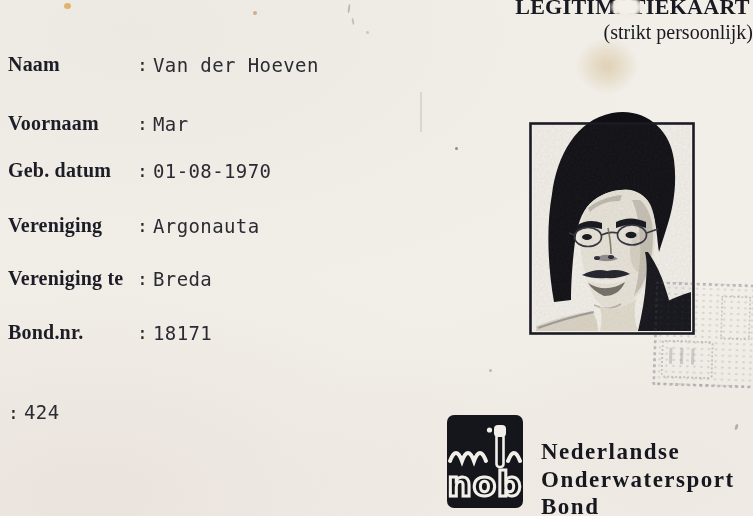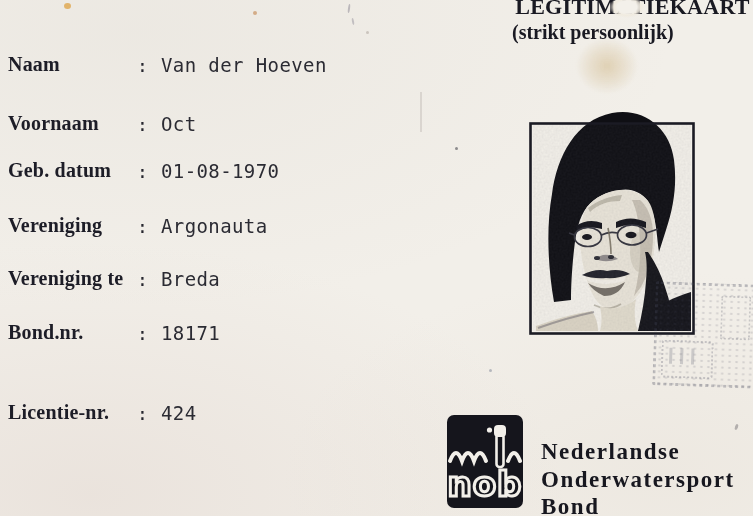--- a/index.html
+++ b/index.html
@@ -19,8 +19,8 @@
     color:#191922; white-space:nowrap;
   }
   .subtitle{
-    position:absolute; left:512px; top:21px; width:241px; text-align:left;
-    font-weight:bold; font-size:20px; line-height:22px; color:#191922;
+    position:absolute; left:512px; top:21px; width:241px; text-align:right;
+    font-weight:normal; font-size:20px; line-height:22px; color:#191922;
   }
   .title-blob{
     position:absolute; left:609px; top:-4px; width:36px; height:22px; border-radius:50%;

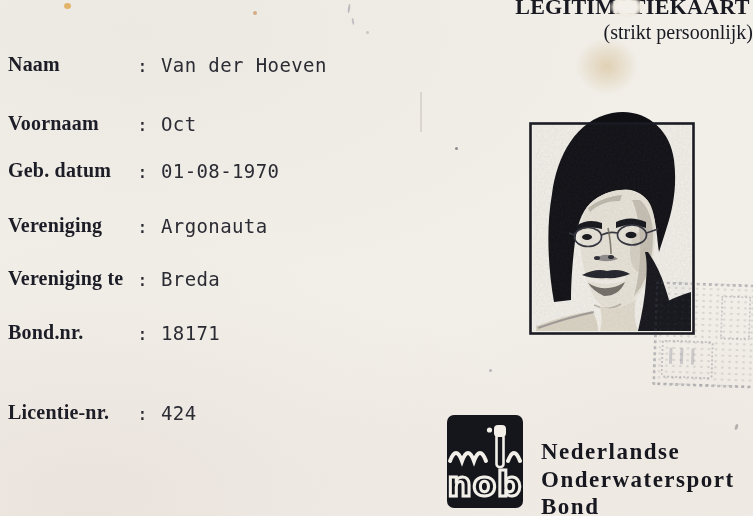--- a/index.html
+++ b/index.html
@@ -27,7 +27,7 @@
     background:radial-gradient(closest-side, #f3f0ea 55%, rgba(240,234,222,0.85) 75%, rgba(233,222,198,0) 100%);
   }
   
-  .row{position:absolute; left:8px; display:flex; align-items:flex-end;}
+  .row{position:absolute; left:8px; display:flex; align-items:center;}
   .lbl{width:129px; font-weight:bold; font-size:20px; letter-spacing:0.2px; color:#1d1d27;}
   .colon{width:12px; font-family:"DejaVu Sans Mono", monospace; font-size:18px; color:#26262e;}
   .val{margin-left:12px; font-family:"DejaVu Sans Mono", monospace; font-size:19px; letter-spacing:0.4px; color:#2b2b33;}

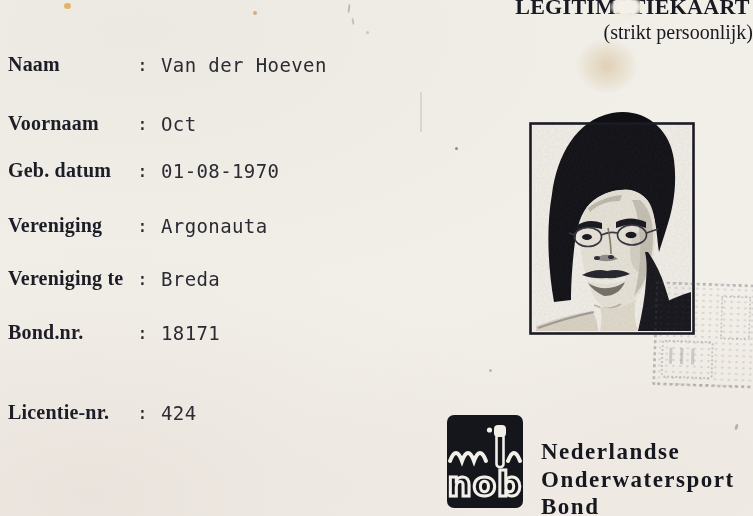--- a/index.html
+++ b/index.html
@@ -30,7 +30,7 @@
   .row{position:absolute; left:8px; display:flex; align-items:center;}
   .lbl{width:129px; font-weight:bold; font-size:20px; letter-spacing:0.2px; color:#1d1d27;}
   .colon{width:12px; font-family:"DejaVu Sans Mono", monospace; font-size:18px; color:#26262e;}
-  .val{margin-left:12px; font-family:"DejaVu Sans Mono", monospace; font-size:19px; letter-spacing:0.4px; color:#2b2b33;}
+  .val{margin-left:4px; font-family:"DejaVu Sans Mono", monospace; font-size:19px; letter-spacing:0.4px; color:#2b2b33;}
   
   .org{
     position:absolute; left:541px; top:438px; font-weight:bold; font-size:23px;

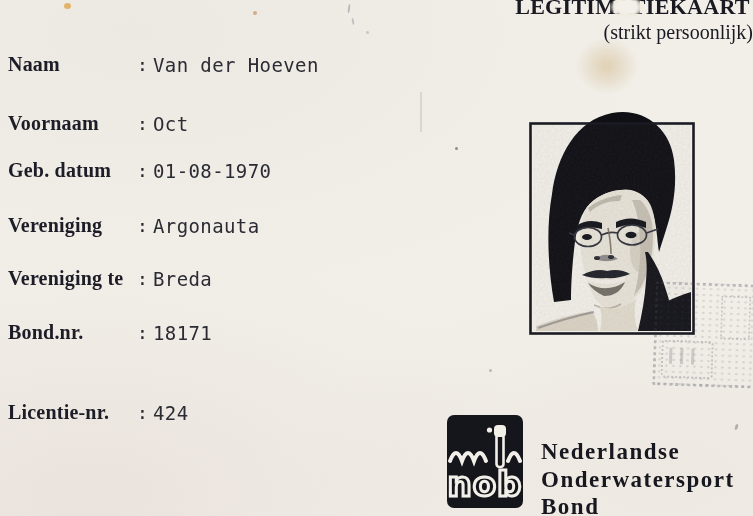--- a/index.html
+++ b/index.html
@@ -75,7 +75,7 @@
     <div class="row" style="top:112px">
       <span class="lbl">Voornaam</span>
       <span class="colon">:</span>
-      <span class="val">Oct</span>
+      <span class="val">Mar</span>
     </div>
     <div class="row" style="top:159px">
       <span class="lbl">Geb. datum</span>

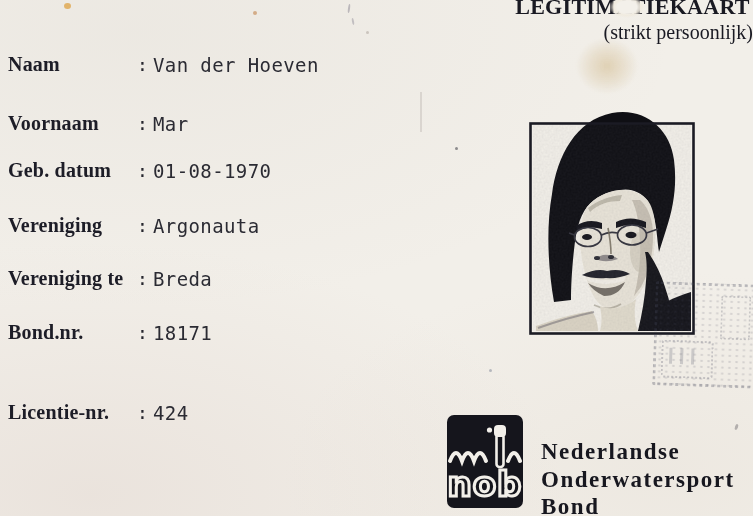--- a/index.html
+++ b/index.html
@@ -98,7 +98,6 @@
       <span class="val">18171</span>
     </div>
     <div class="row" style="top:401px">
-      <span class="lbl">Licentie-nr.</span>
       <span class="colon">:</span>
       <span class="val">424</span>
     </div>

